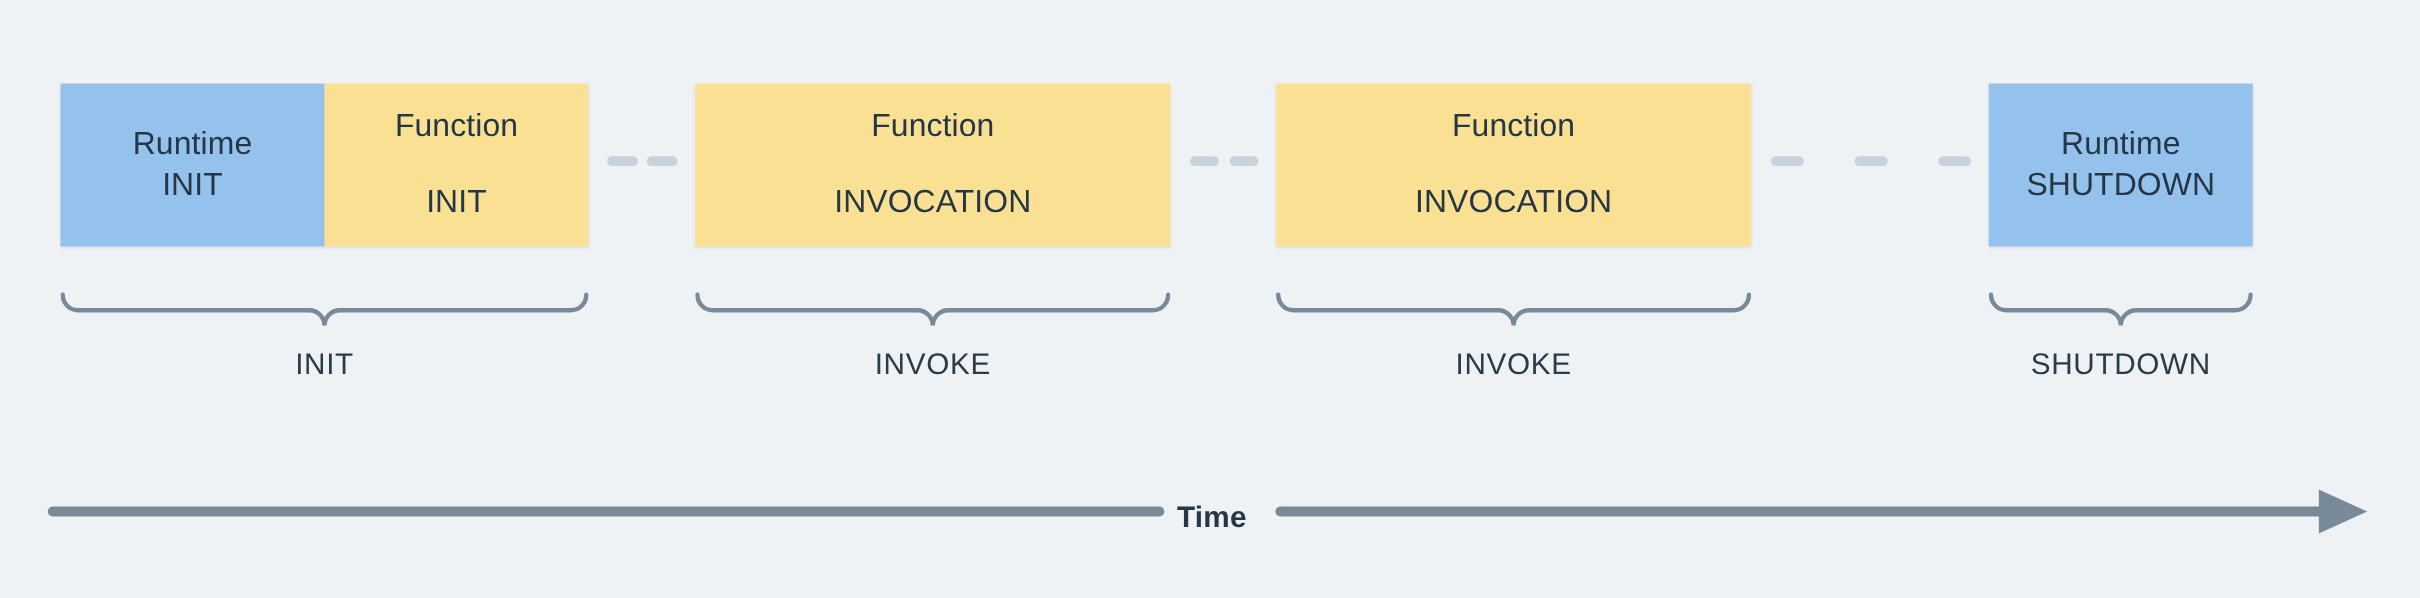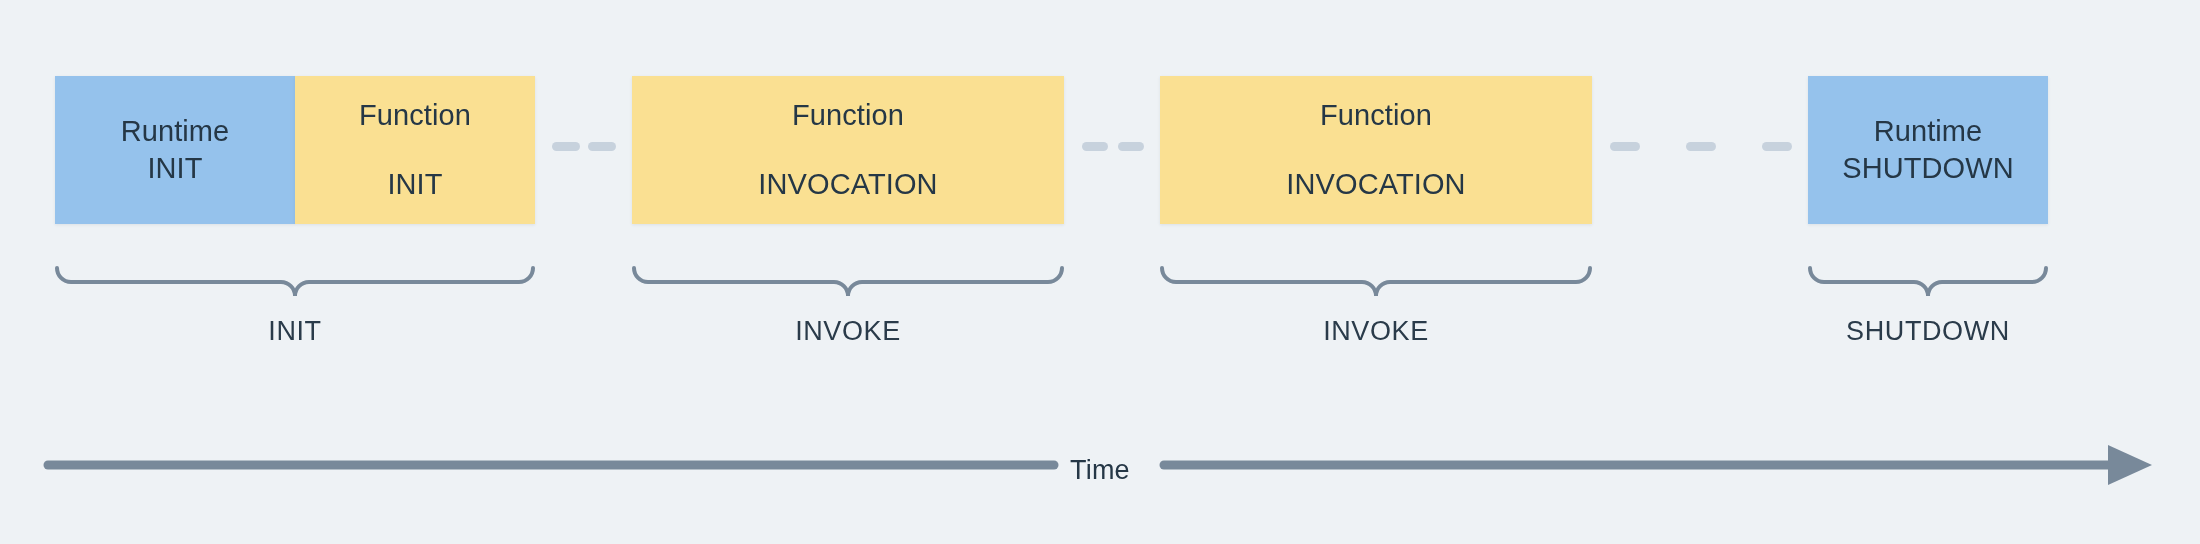--- a/index.html
+++ b/index.html
@@ -81,7 +81,7 @@
     position: absolute;
     top: 440px;
     font-size: 27px;
-    font-weight: normal;
+    font-weight: bold;
     color: #253746;
     line-height: 60px;
     letter-spacing: 0.2px;

